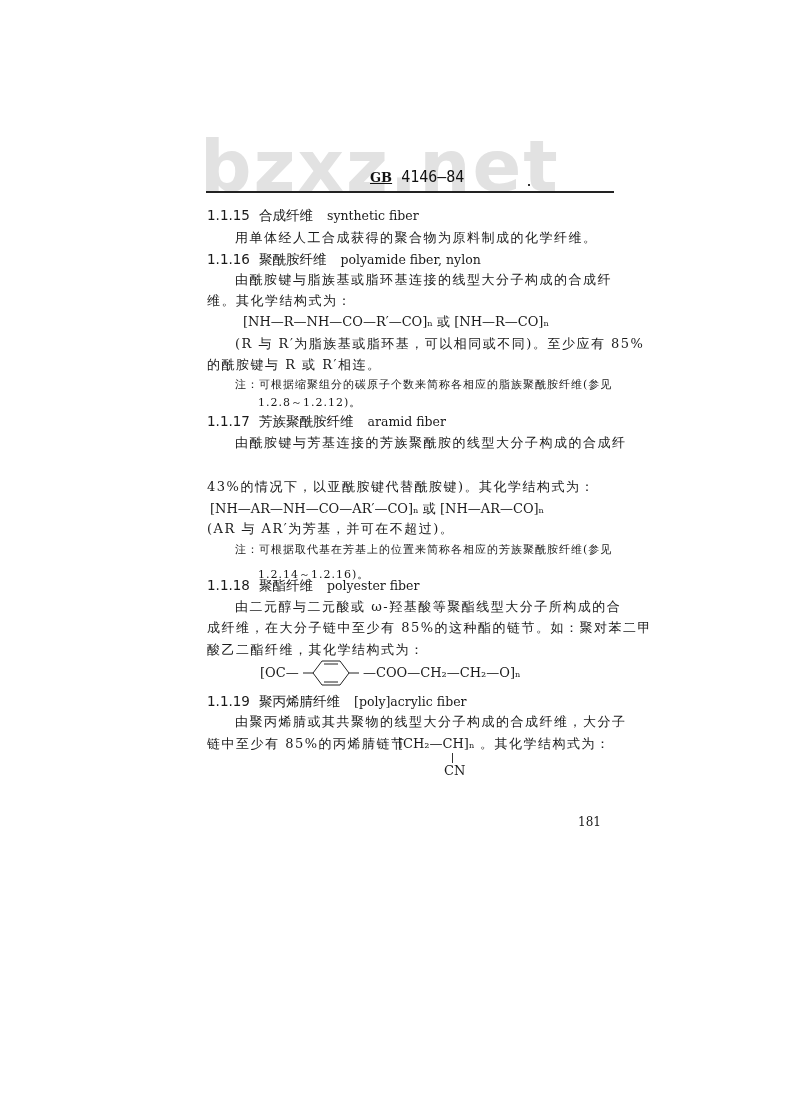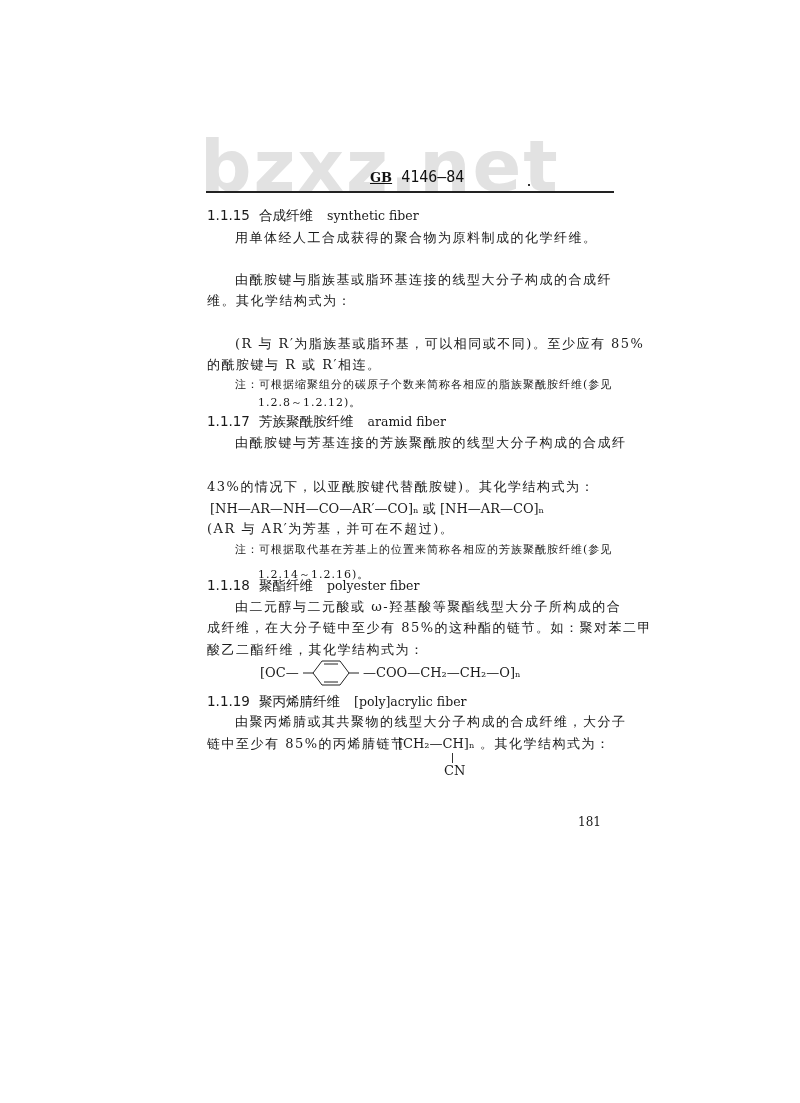--- a/index.html
+++ b/index.html
@@ -47,6 +47,9 @@
   </div>
   <div class="line body" style="left:235px;top:230px;">用单体经人工合成获得的聚合物为原料制成的化学纤维。</div>
 
+  <div class="line sec" style="left:207px;top:251px;">
+    <span class="num">1.1.16</span><span>聚酰胺纤维</span><span class="en">polyamide fiber, nylon</span>
+  </div>
   <div class="line body" style="left:235px;top:272px;">由酰胺键与脂族基或脂环基连接的线型大分子构成的合成纤</div>
   <div class="line body" style="left:207px;top:293px;">维。其化学结构式为：</div>
   <div class="line body" style="left:235px;top:336px;">(R 与 R′为脂族基或脂环基，可以相同或不同)。至少应有 85%</div>

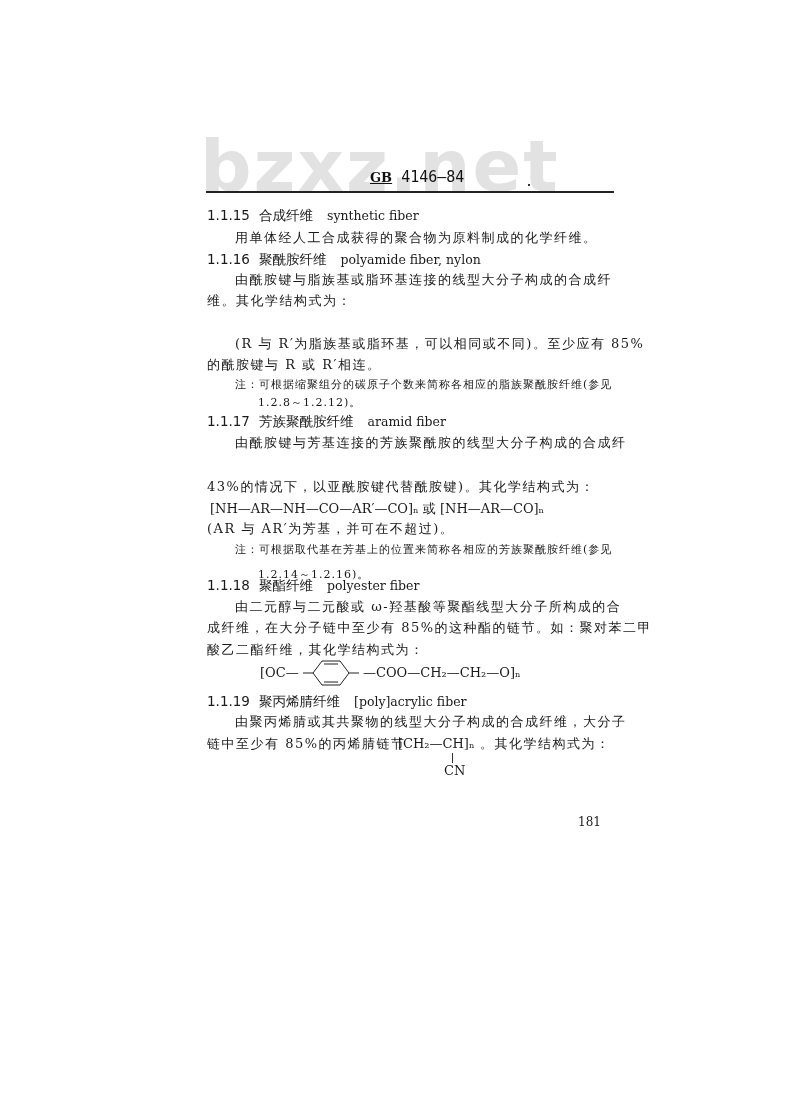--- a/index.html
+++ b/index.html
@@ -52,6 +52,7 @@
   </div>
   <div class="line body" style="left:235px;top:272px;">由酰胺键与脂族基或脂环基连接的线型大分子构成的合成纤</div>
   <div class="line body" style="left:207px;top:293px;">维。其化学结构式为：</div>
+  <div class="line formula" style="left:243px;top:314px;">[NH—R—NH—CO—R′—CO]ₙ 或 [NH—R—CO]ₙ</div>
   <div class="line body" style="left:235px;top:336px;">(R 与 R′为脂族基或脂环基，可以相同或不同)。至少应有 85%</div>
   <div class="line body" style="left:207px;top:357px;">的酰胺键与 R 或 R′相连。</div>
   <div class="line note" style="left:235px;top:377px;">注：可根据缩聚组分的碳原子个数来简称各相应的脂族聚酰胺纤维(参见</div>

